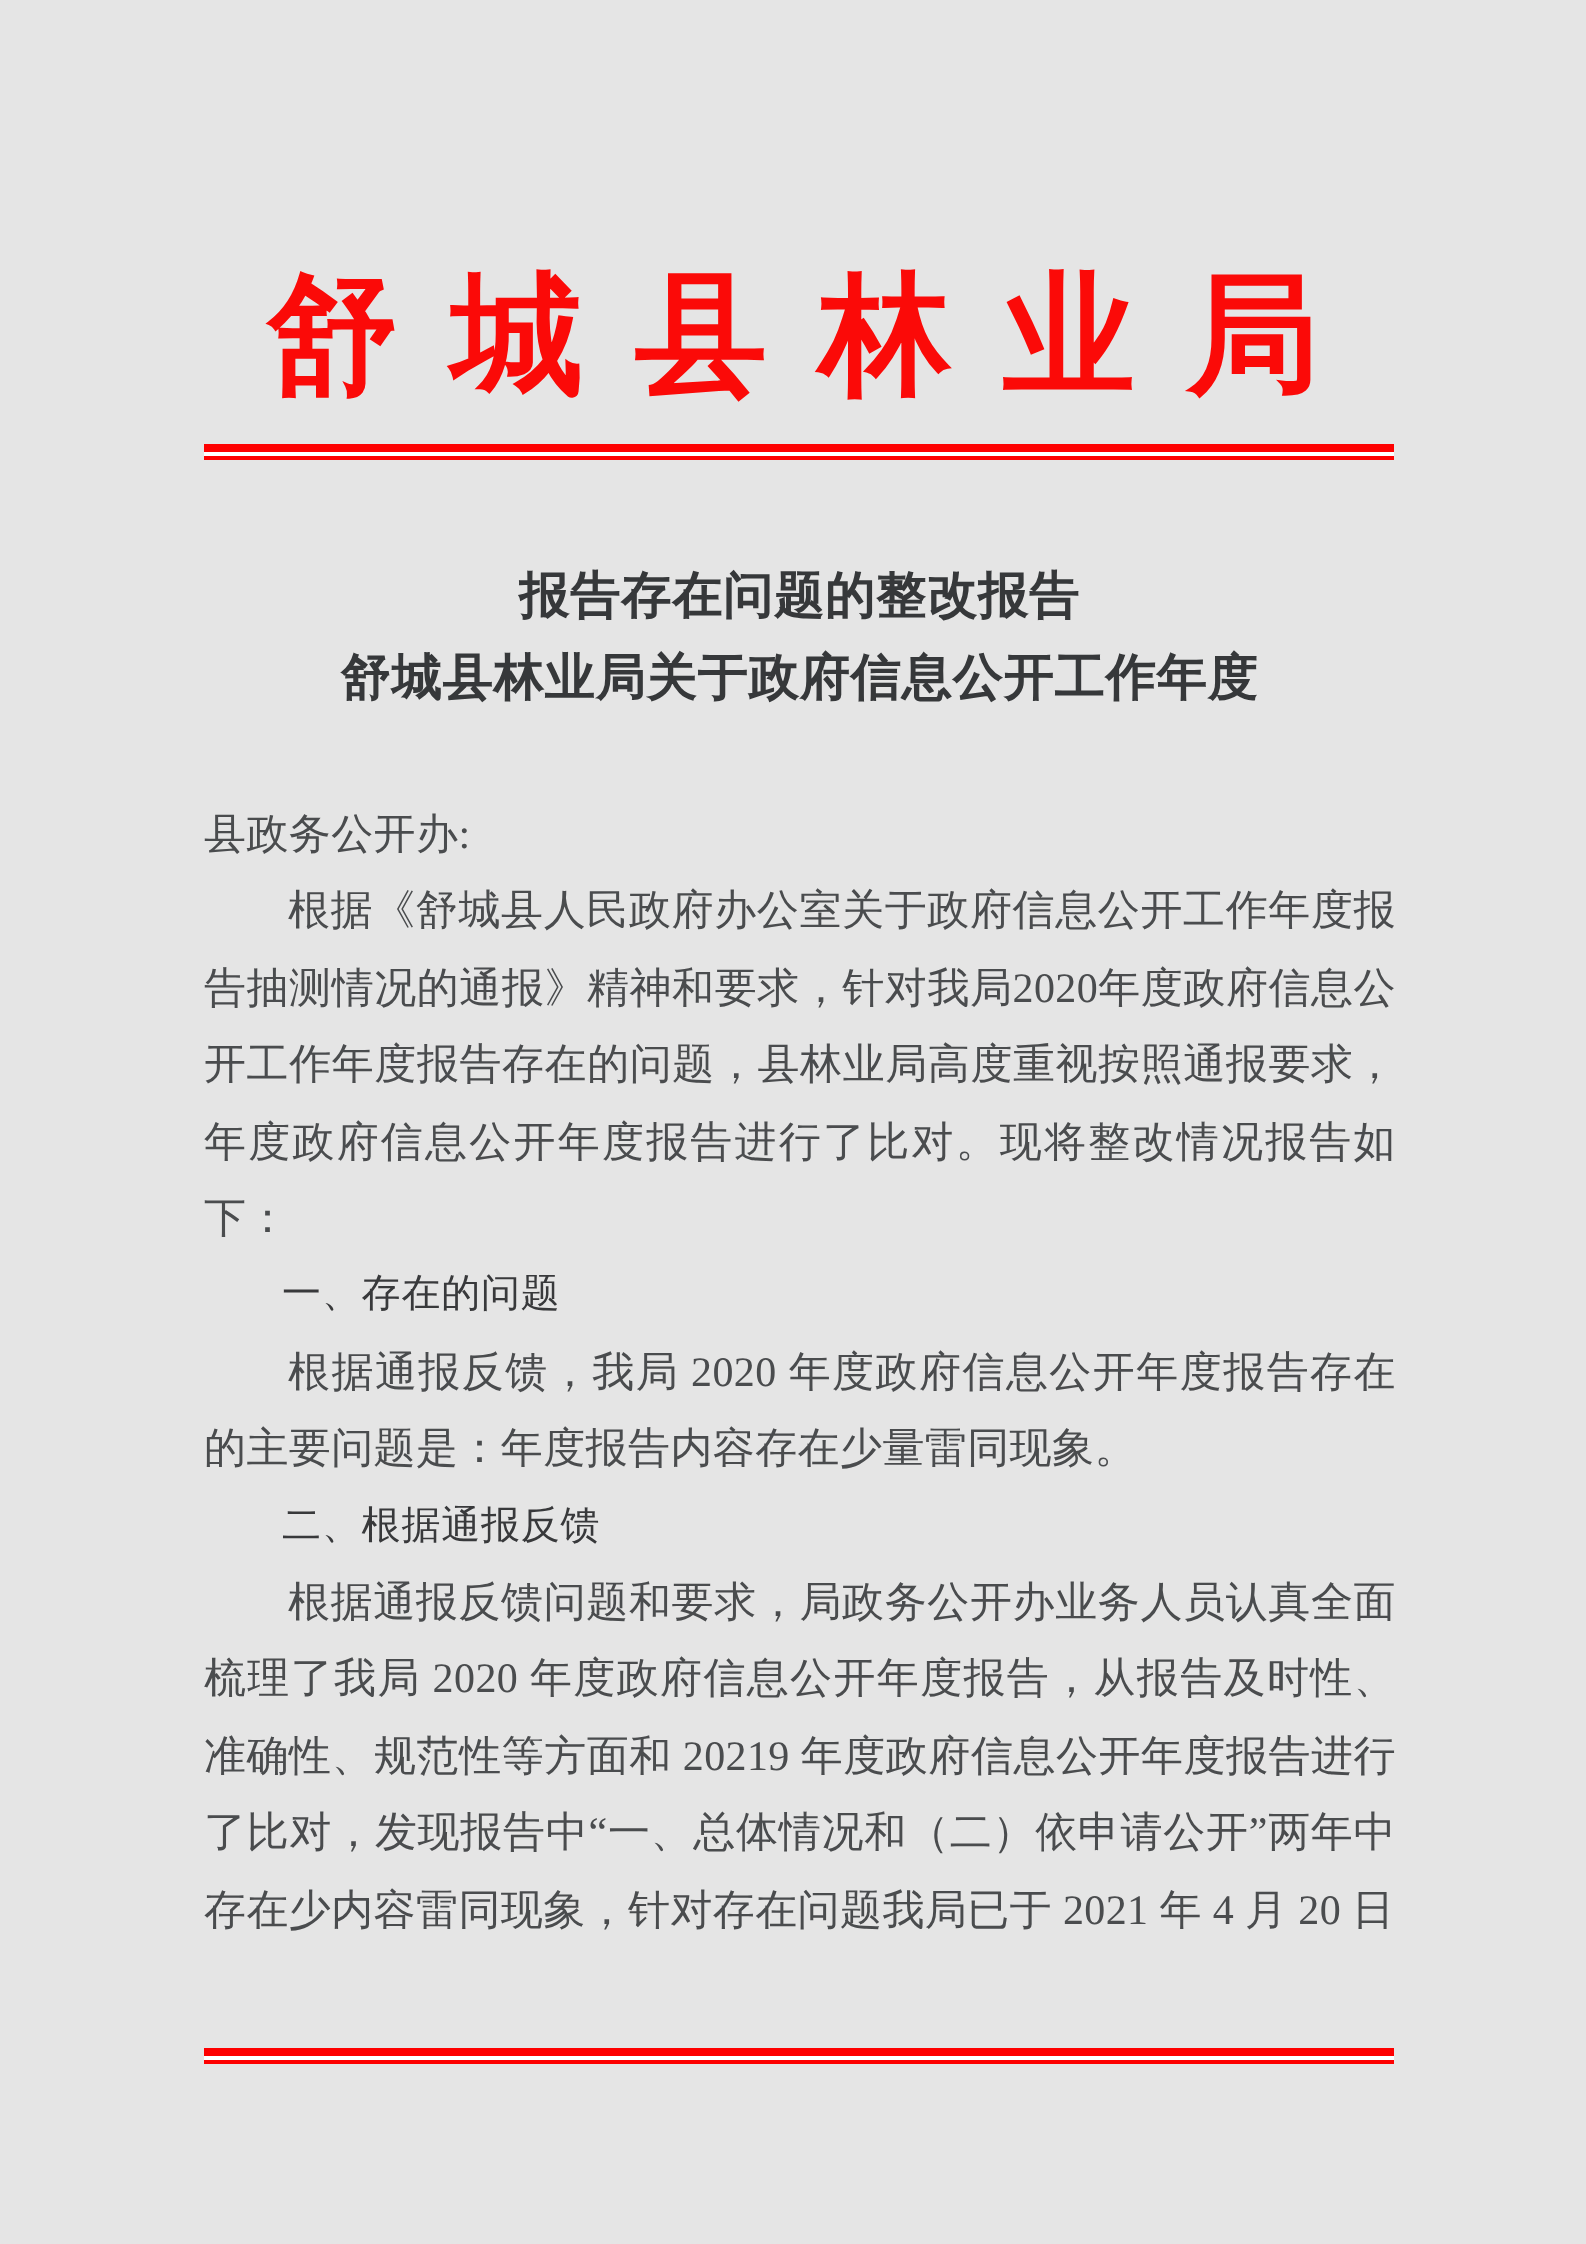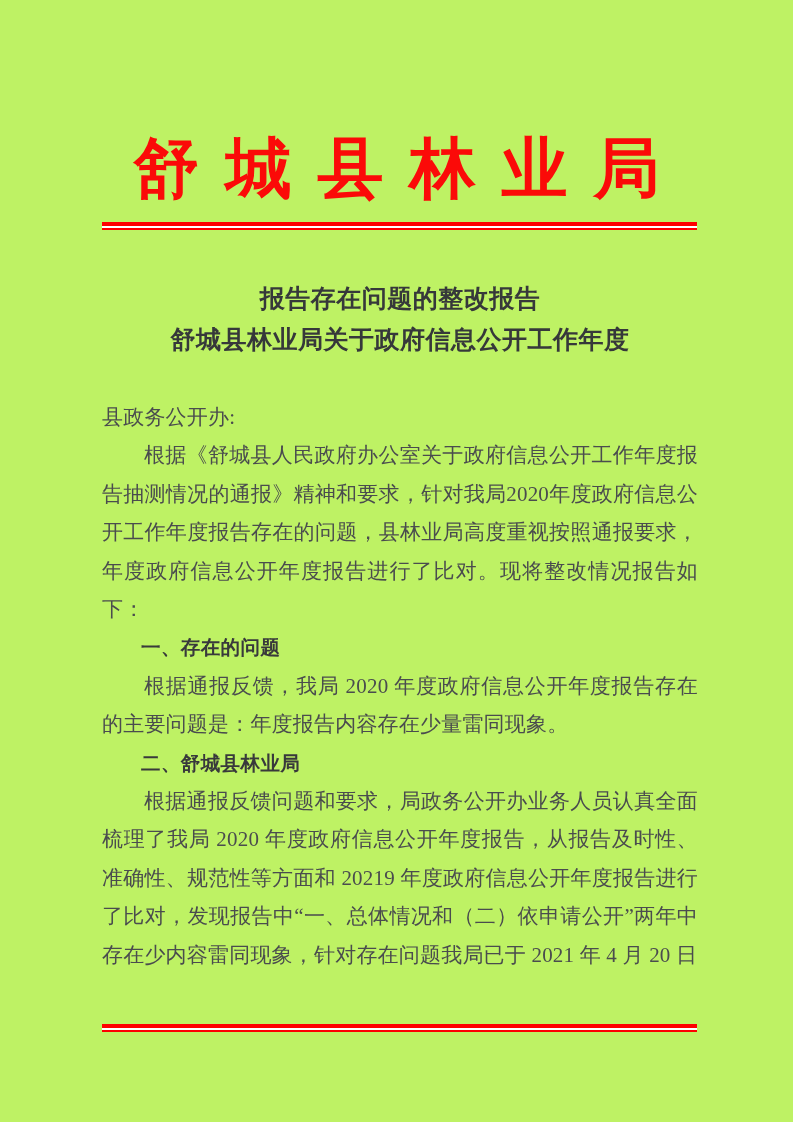--- a/index.html
+++ b/index.html
@@ -19,7 +19,7 @@
   .page {
     position: absolute;
     inset: 0;
-    background: #bef264;
+    background: #e5e5e5;
   }
 
   

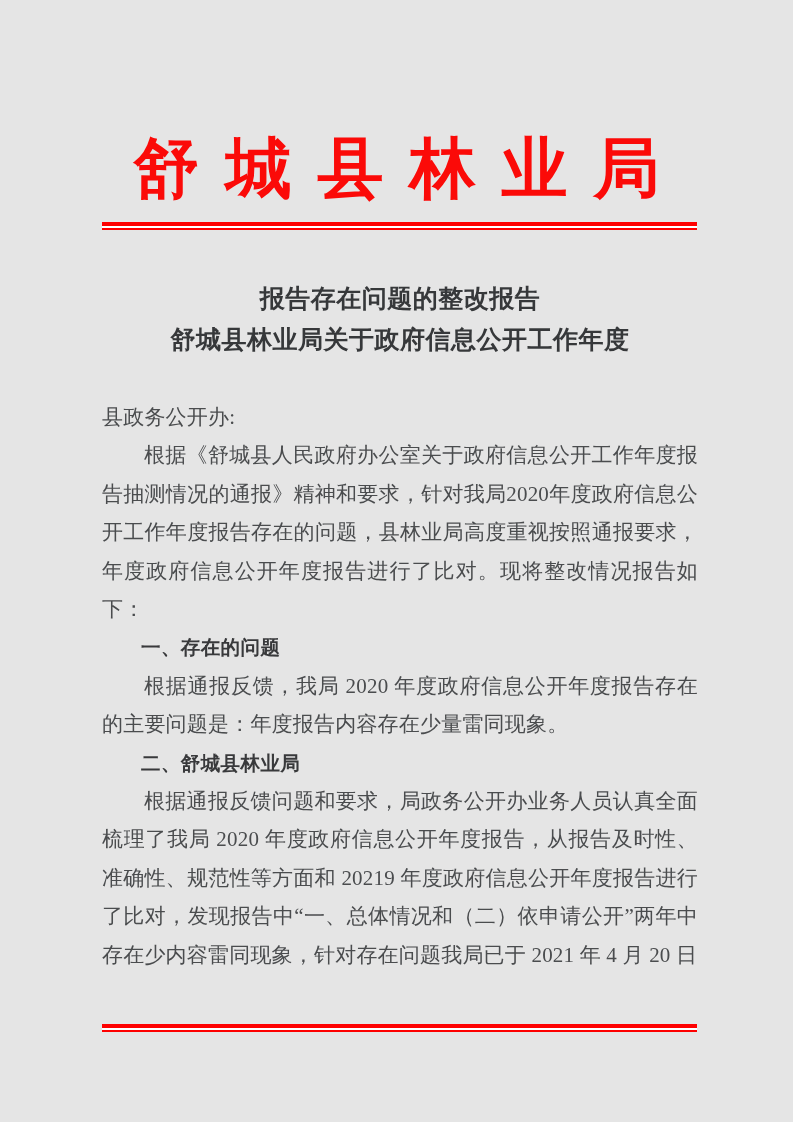--- a/index.html
+++ b/index.html
@@ -110,7 +110,7 @@
   }
   .section-heading {
     font-family: "Liberation Sans", "DejaVu Sans", sans-serif;
-    font-weight: 700;
+    font-weight: 400;
     font-size: 19.5px;
     line-height: 38.4px;
     color: #38393b;

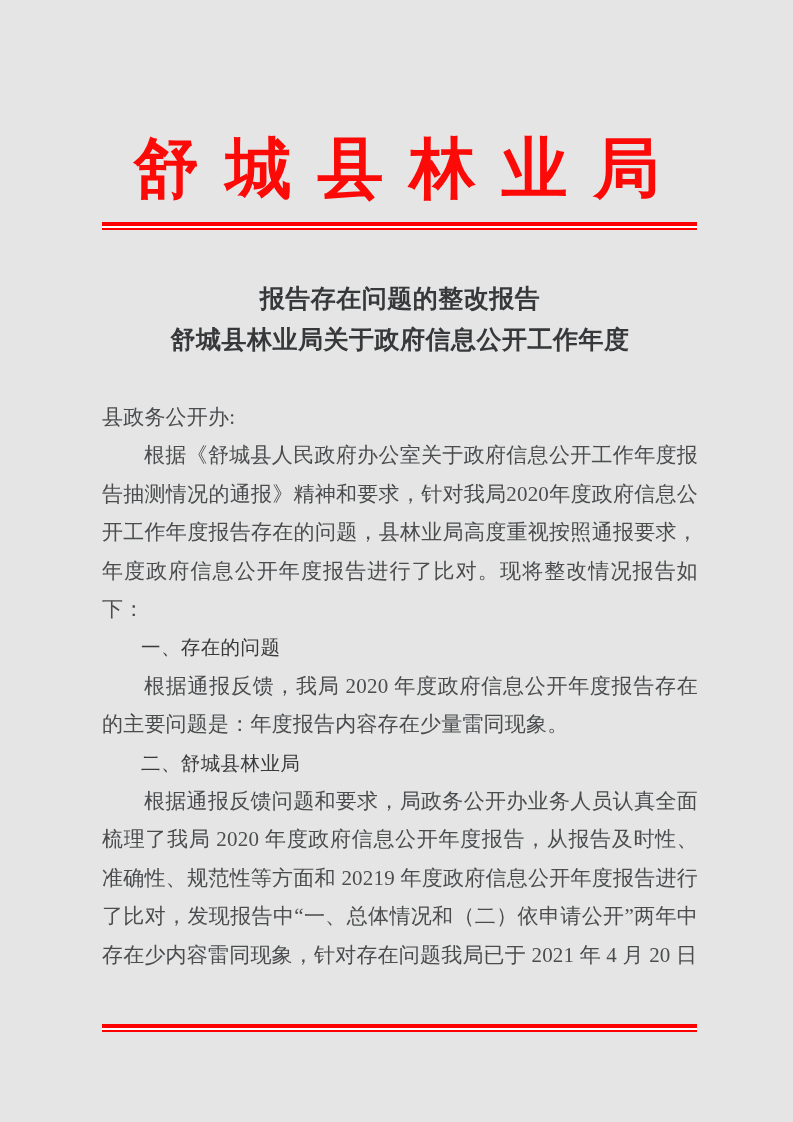--- a/index.html
+++ b/index.html
@@ -149,7 +149,7 @@
 
     <p class="para indent">根据通报反馈，我局 2020 年度政府信息公开年度报告存在的主要问题是：年度报告内容存在少量雷同现象。</p>
 
-    <p class="section-heading">二、舒城县林业局</p>
+    <p class="section-heading">二、根据通报反馈</p>
 
     <p class="para indent">根据通报反馈问题和要求，局政务公开办业务人员认真全面梳理了我局 2020 年度政府信息公开年度报告，从报告及时性、准确性、规范性等方面和 20219 年度政府信息公开年度报告进行了比对，发现报告中“一、总体情况和（二）依申请公开”两年中存在少内容雷同现象，针对存在问题我局已于 2021 年 4 月 20 日</p>
 

